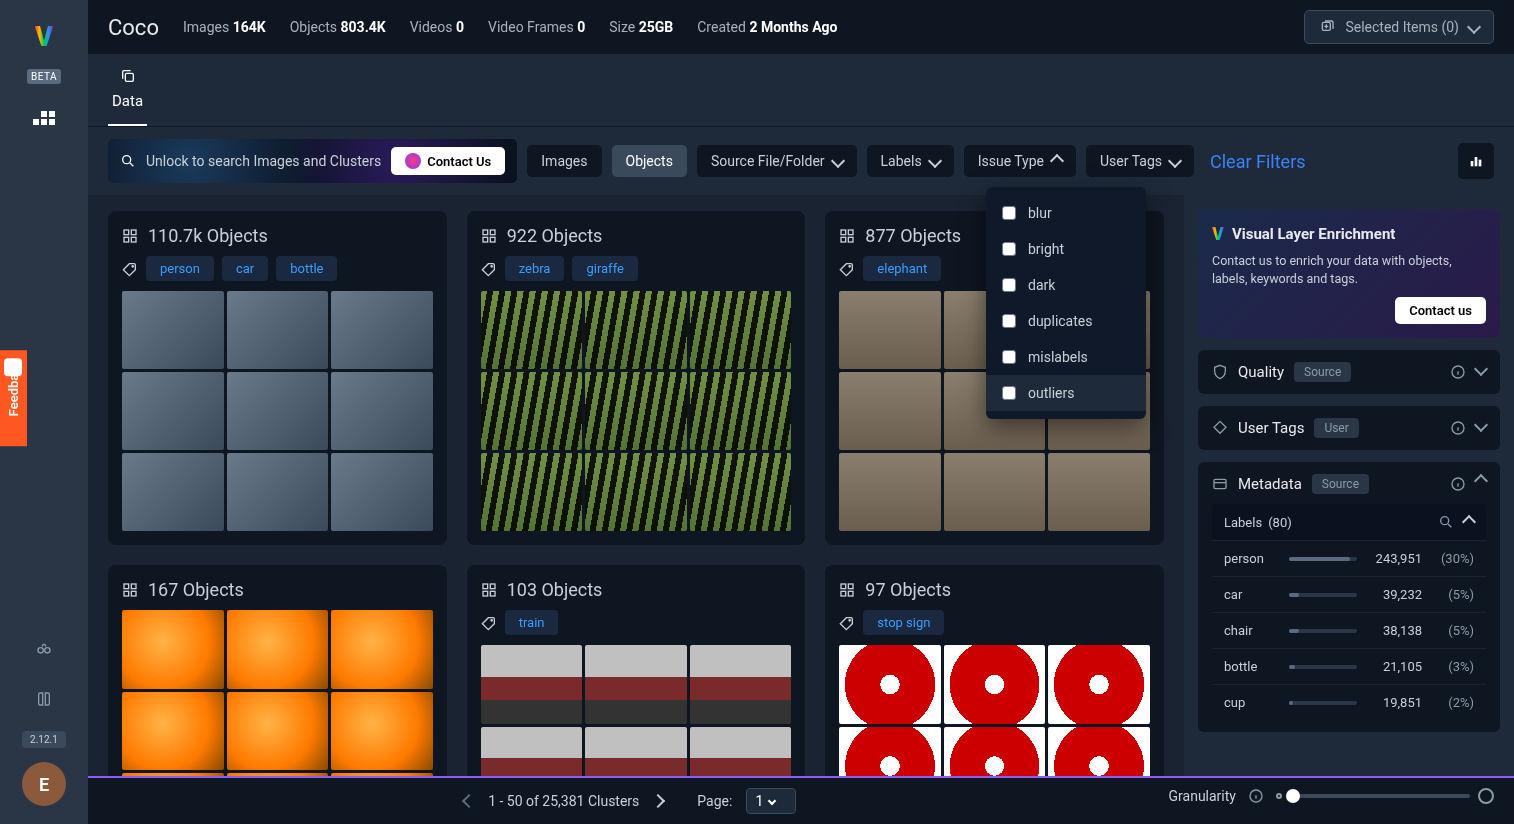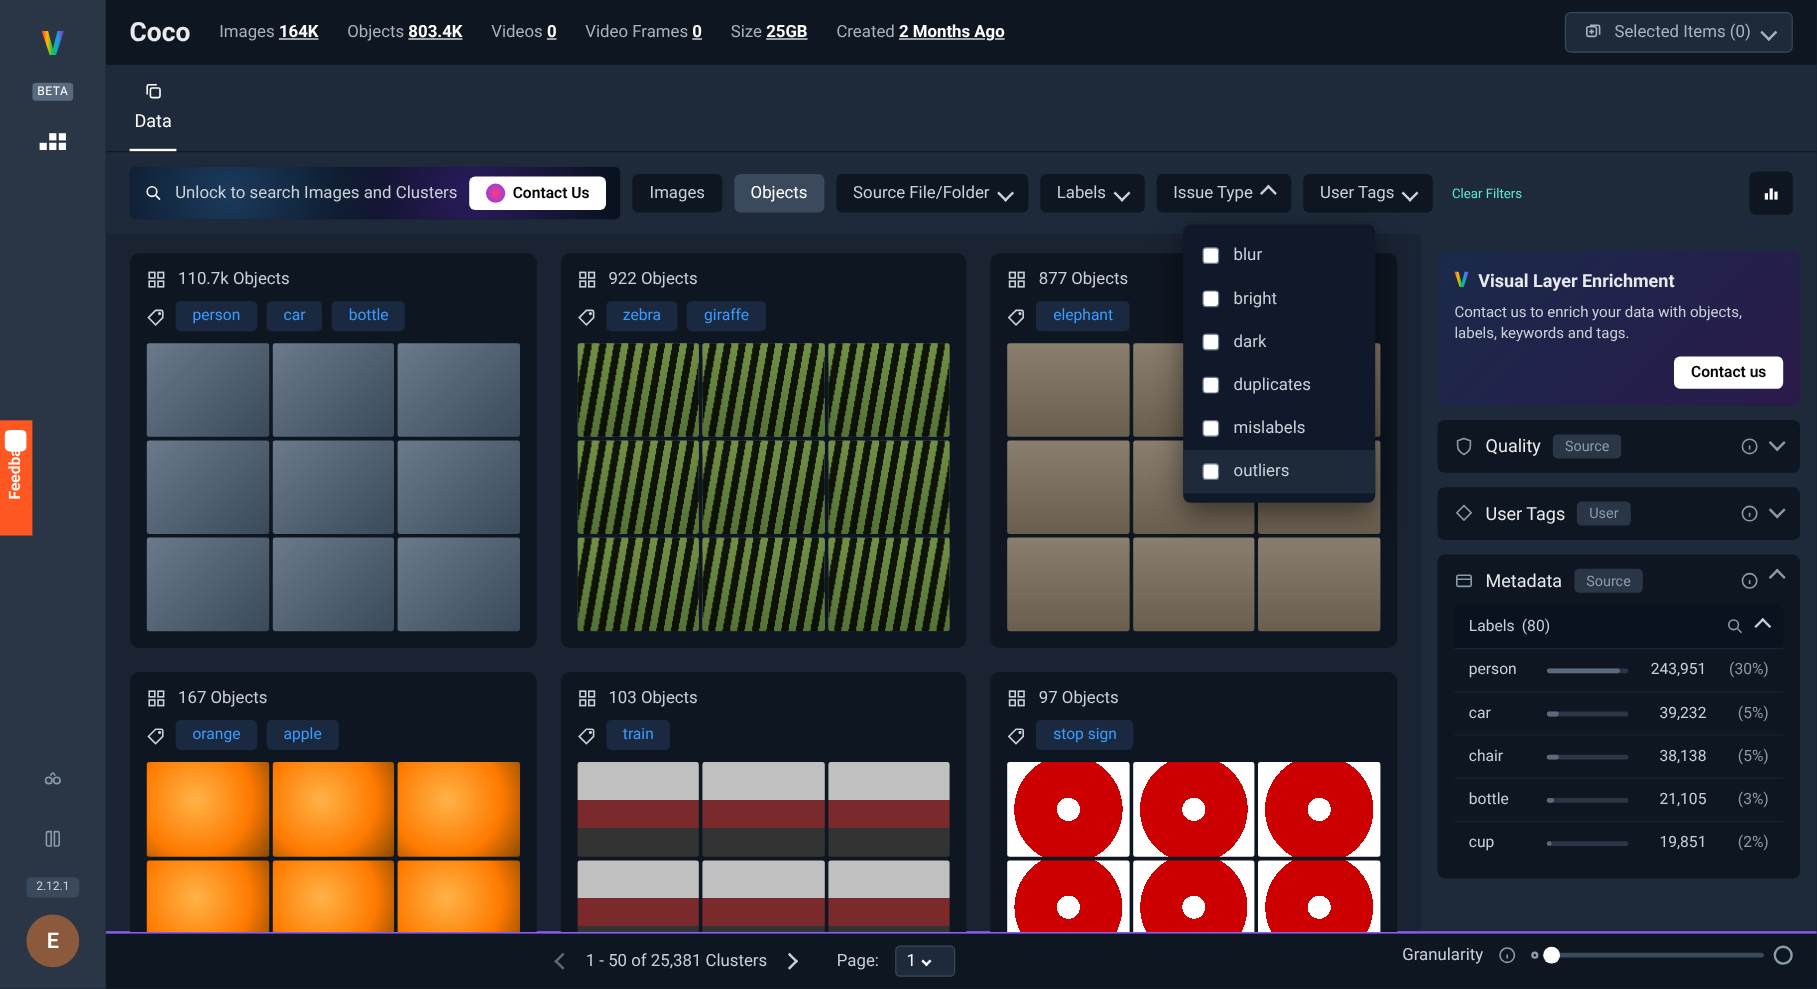--- a/index.html
+++ b/index.html
@@ -19,7 +19,7 @@
 
 .main{flex:1;display:flex;flex-direction:column;overflow:hidden;}
 .topbar{background:#0e1621;padding:10px 20px;display:flex;align-items:center;gap:24px;}
-.ds-name{font-size:22px;font-weight:700;}
+.ds-name{font-size:22px;font-weight:400;}
 .stat{font-size:14px;color:#a8b2bd;}
 .stat b{color:#fff;font-weight:700;text-decoration:underline;}
 .sel-items{margin-left:auto;background:#1e2a3a;border:1px solid #3a4a5c;padding:8px 14px;border-radius:5px;display:flex;align-items:center;gap:10px;font-size:14px;color:#a8b2bd;cursor:pointer;}

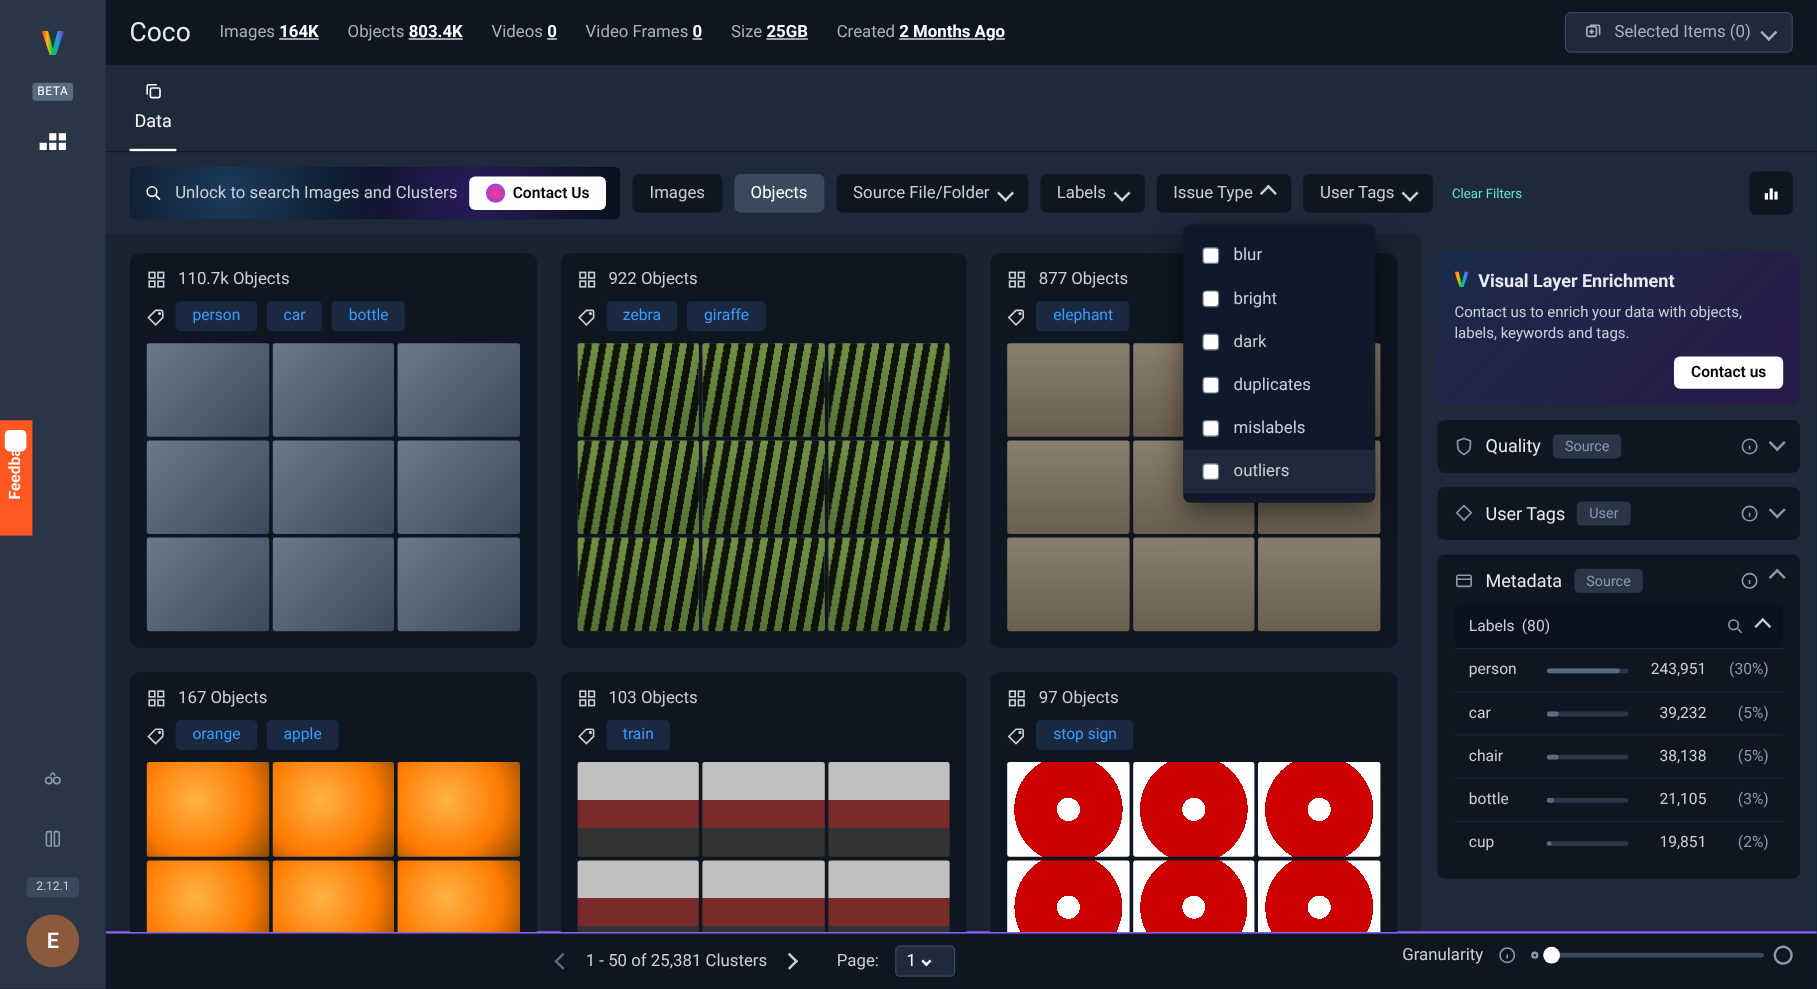--- a/index.html
+++ b/index.html
@@ -21,7 +21,7 @@
 .topbar{background:#0e1621;padding:10px 20px;display:flex;align-items:center;gap:24px;}
 .ds-name{font-size:22px;font-weight:400;}
 .stat{font-size:14px;color:#a8b2bd;}
-.stat b{color:#fff;font-weight:700;text-decoration:underline;}
+.stat b{color:#fff;font-weight:700;}
 .sel-items{margin-left:auto;background:#1e2a3a;border:1px solid #3a4a5c;padding:8px 14px;border-radius:5px;display:flex;align-items:center;gap:10px;font-size:14px;color:#a8b2bd;cursor:pointer;}
 .tabs-row{background:#1e2a3a;padding:0 20px;display:flex;gap:20px;border-bottom:1px solid #0e1621;}
 .tab{padding:14px 4px;display:flex;align-items:center;gap:8px;font-size:15px;color:#c8d0d8;border-bottom:2px solid transparent;cursor:pointer;}

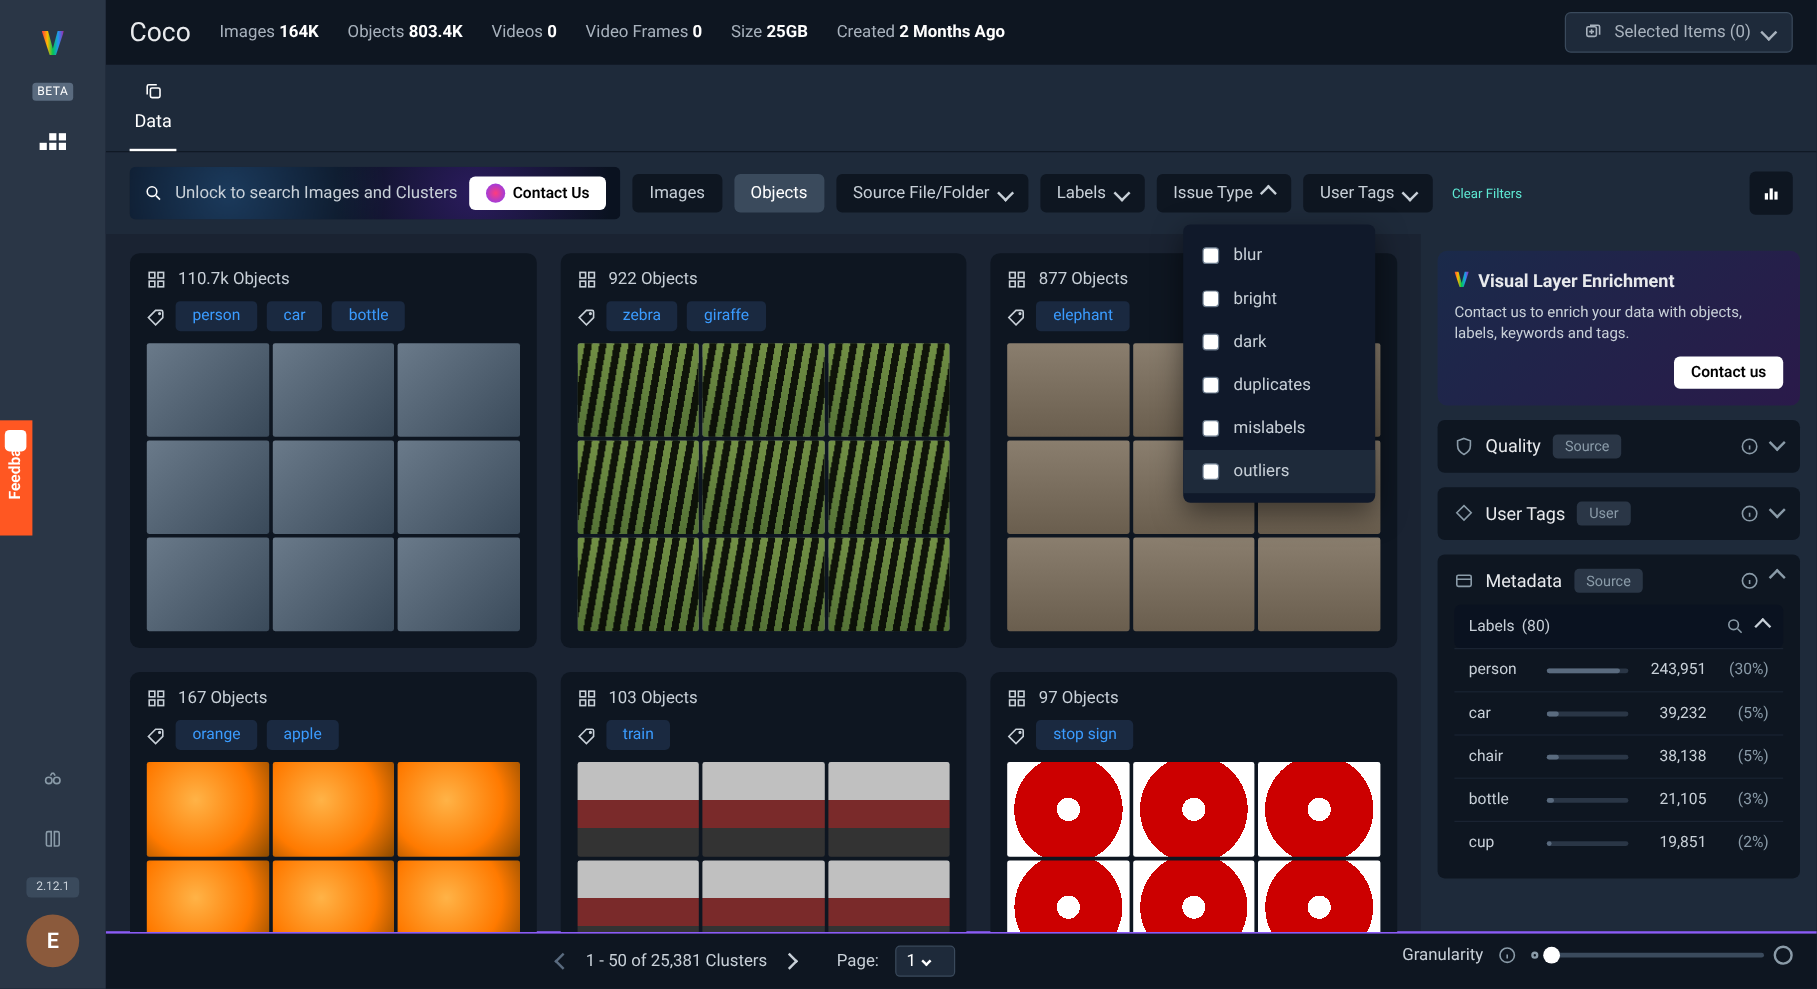--- a/index.html
+++ b/index.html
@@ -33,7 +33,7 @@
 .contact-btn::before{content:"";display:inline-block;width:16px;height:16px;border-radius:50%;background:radial-gradient(circle,#ff3c7c,#7c3cff);}
 .pill{background:#0e1621;color:#c8d0d8;padding:8px 14px;border-radius:5px;font-size:14px;cursor:pointer;display:flex;align-items:center;gap:8px;}
 .pill.active{background:#3a4a5c;color:#fff;}
-.clear-link{color:#5eead4;font-size:11px;cursor:pointer;margin-left:6px;}
+.clear-link{color:#3b82f6;font-size:18px;cursor:pointer;margin-left:6px;}
 .chart-btn{margin-left:auto;background:#0e1621;width:36px;height:36px;border-radius:5px;display:flex;align-items:center;justify-content:center;cursor:pointer;}
 .chart-btn svg{fill:#fff;}
 

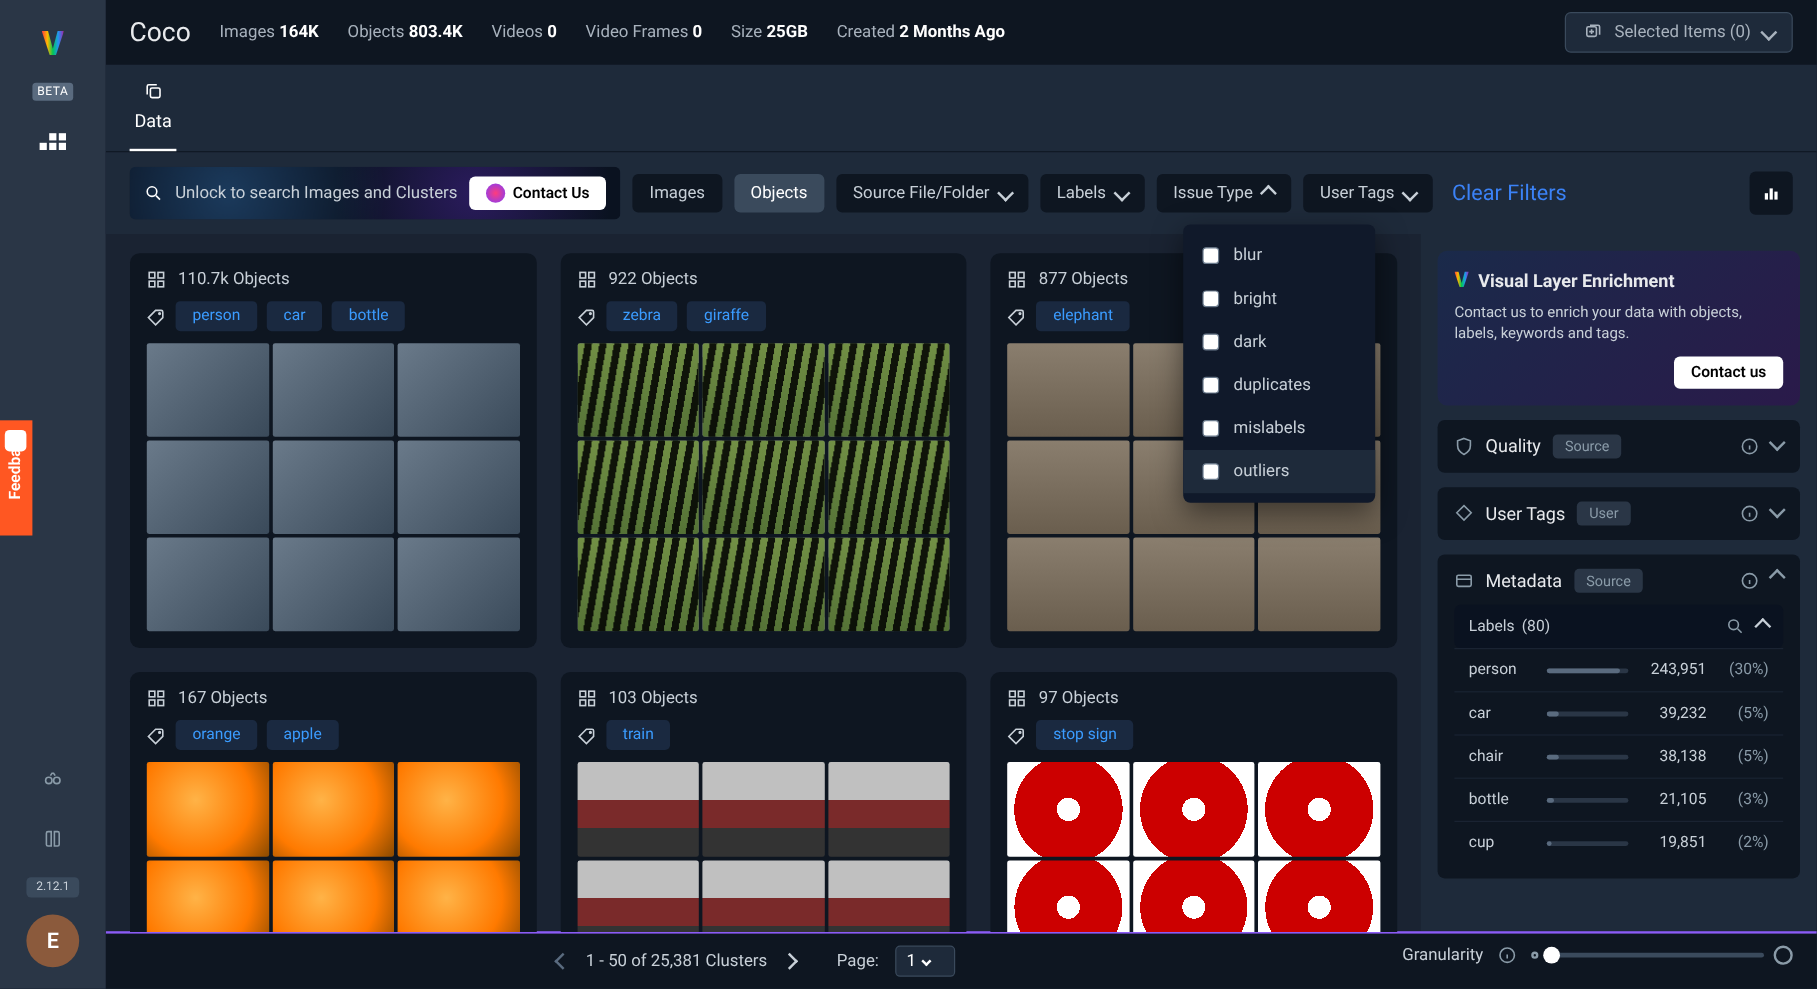--- a/index.html
+++ b/index.html
@@ -45,7 +45,7 @@
 .content{flex:1;display:flex;overflow:hidden;}
 .grid-area{flex:1;padding:16px 20px;overflow-y:auto;display:grid;grid-template-columns:repeat(3,1fr);gap:20px;}
 .cluster{background:#0e1621;border-radius:8px;padding:14px;display:flex;flex-direction:column;gap:10px;}
-.cluster-head{display:flex;align-items:center;gap:10px;font-size:14px;color:#c8d0d8;}
+.cluster-head{display:flex;align-items:center;gap:10px;font-size:18px;color:#c8d0d8;}
 .chips{display:flex;align-items:center;gap:8px;}
 .chip{background:#1a2940;color:#3b9cff;padding:5px 14px;border-radius:4px;font-size:13px;cursor:pointer;}
 .thumbs{display:grid;grid-template-columns:repeat(3,1fr);gap:3px;}

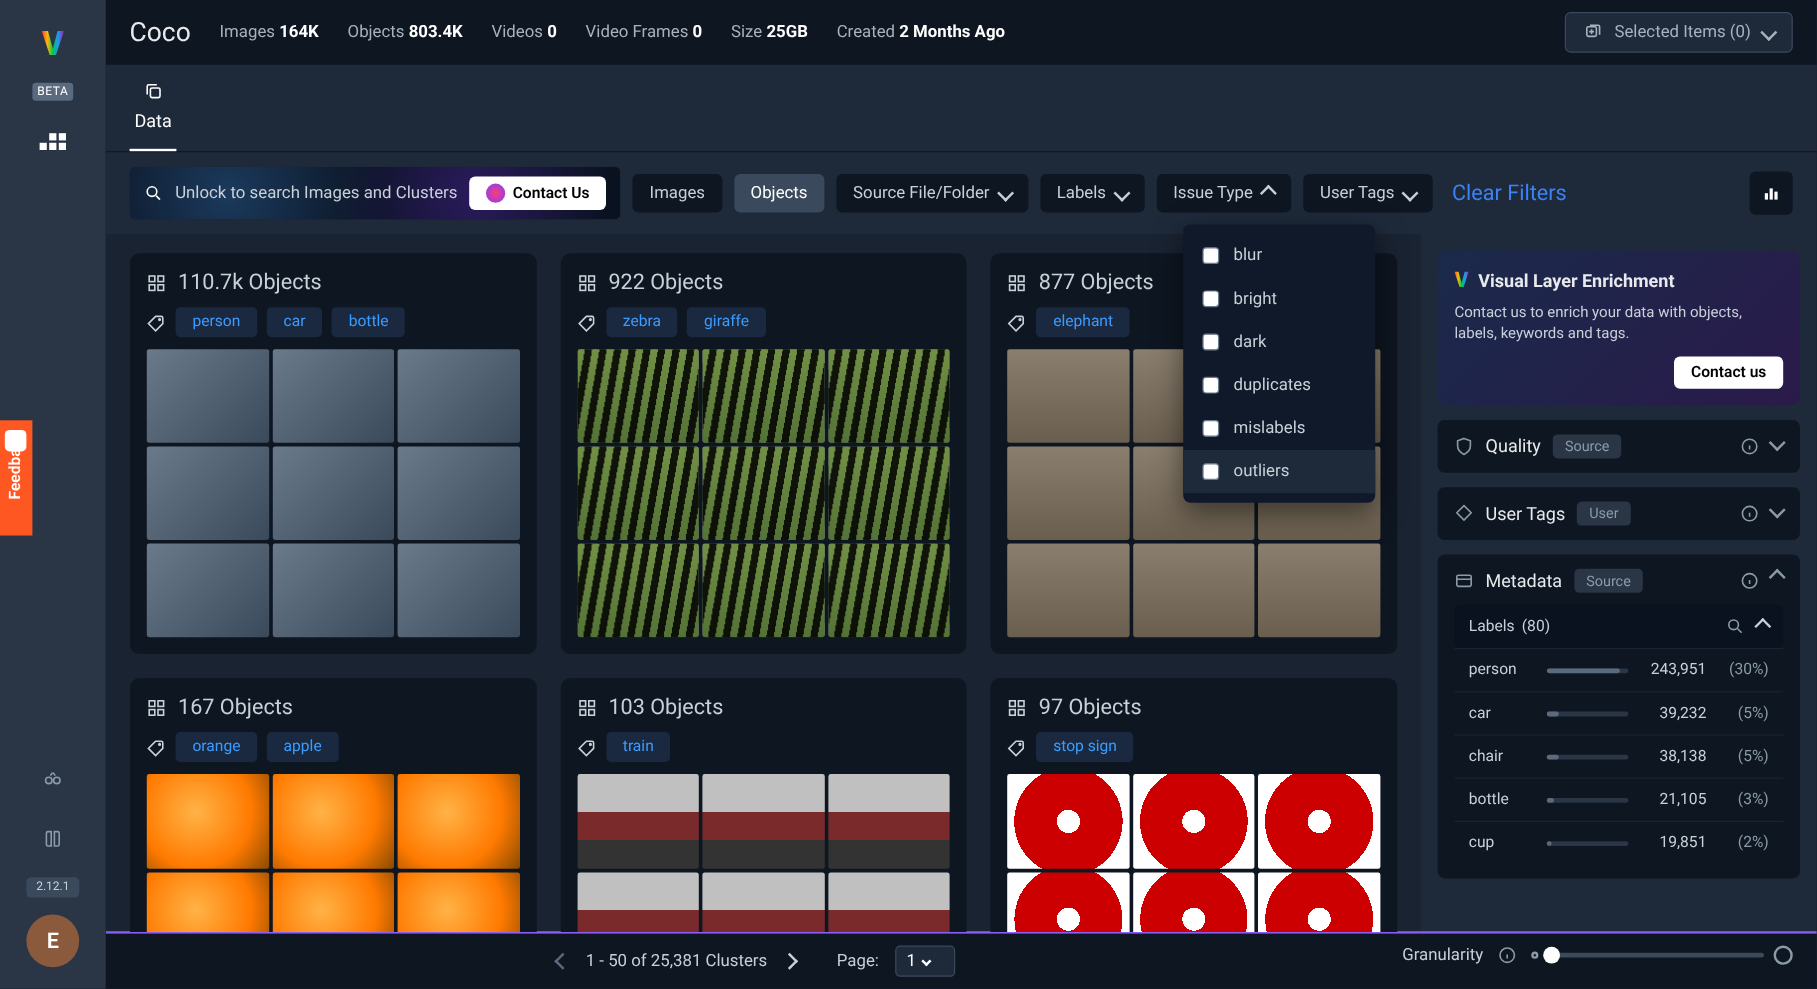--- a/index.html
+++ b/index.html
@@ -323,14 +323,6 @@
             </svg>
       <span>167 Objects</span>
     </div>
-    <div class="chips">
-      <svg viewBox="0 0 24 24" fill="none" stroke="#c8d0d8" stroke-width="2">
-              <path d="M20 13l-9 9-9-9 9-9h7a2 2 0 012 2z"></path>
-              <circle cx="16" cy="8" r="1" fill="#c8d0d8"></circle>
-            </svg>
-      <div class="chip">orange</div>
-            <div class="chip">apple</div>
-    </div>
     <div class="thumbs">
             <div class="thumb th-orange"></div>
             <div class="thumb th-orange"></div>

